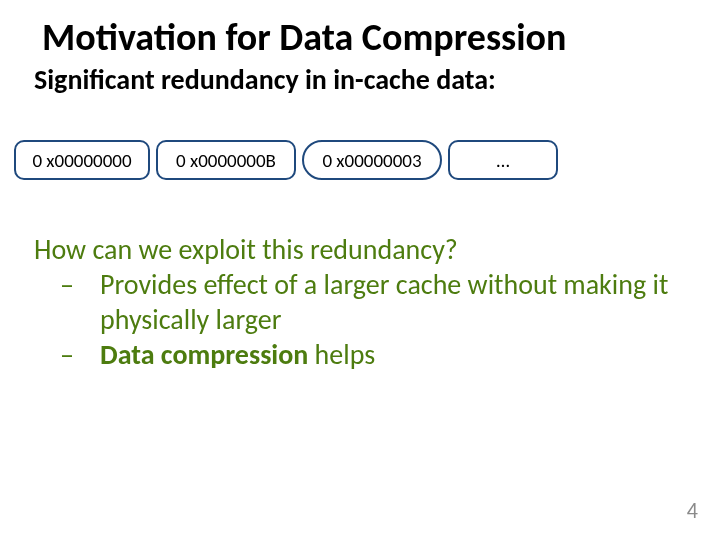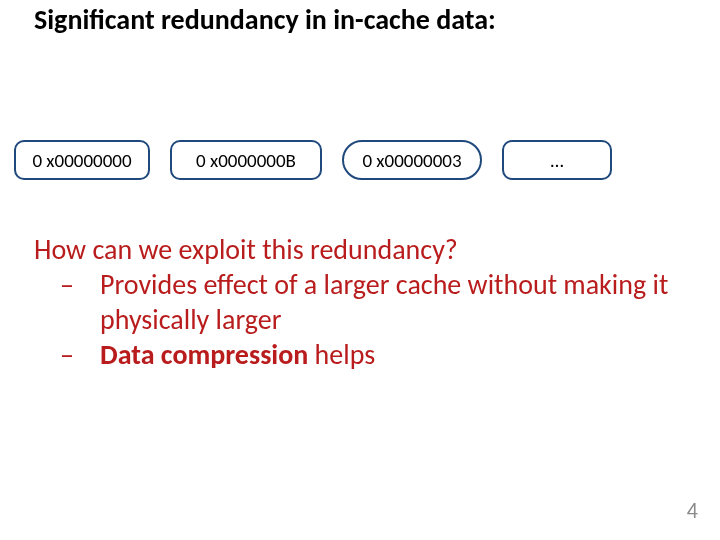--- a/index.html
+++ b/index.html
@@ -90,6 +90,7 @@
 
 <div class="slide">
 
+  <div class="title">Motivation for Data Compression</div>
 
   <div class="subtitle">Significant redundancy in in-cache data:</div>
 

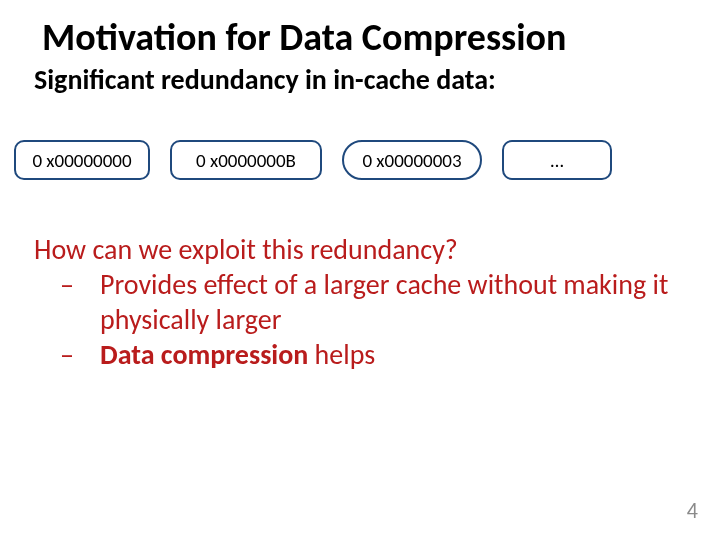--- a/index.html
+++ b/index.html
@@ -48,7 +48,7 @@
     font-weight: 400;
     color: #000;
     padding: 0 6px;
-    margin-right: 20px;
+    margin-right: 6px;
   }
   .hex-cell.c0 { width: 136px; }
   .hex-cell.c1 { width: 152px; }

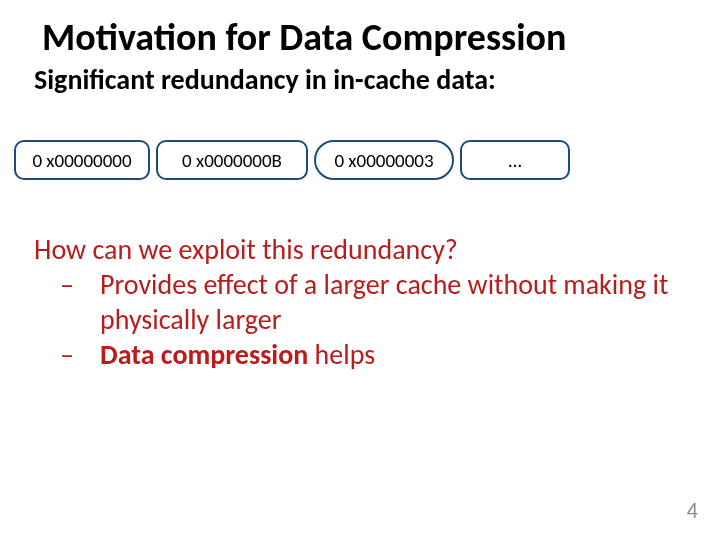--- a/index.html
+++ b/index.html
@@ -51,7 +51,7 @@
     margin-right: 6px;
   }
   .hex-cell.c0 { width: 136px; }
-  .hex-cell.c1 { width: 152px; }
+  .hex-cell.c1 { width: 140px; }
   .hex-cell.c2 { width: 140px; border-radius: 20px; }
   .hex-cell.c3 { width: 140px; }
   .hex-cell.c4 { width: 110px; }

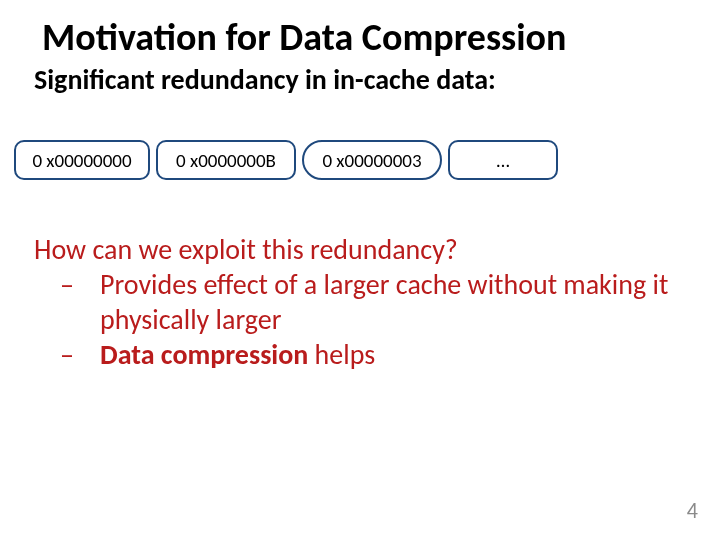--- a/index.html
+++ b/index.html
@@ -62,7 +62,7 @@
     right: 40px;
     font-size: 28px;
     font-weight: 400;
-    color: #b91c1c;
+    color: #4d7c0f;
     line-height: 1.25;
   }
   .body-text .q {

